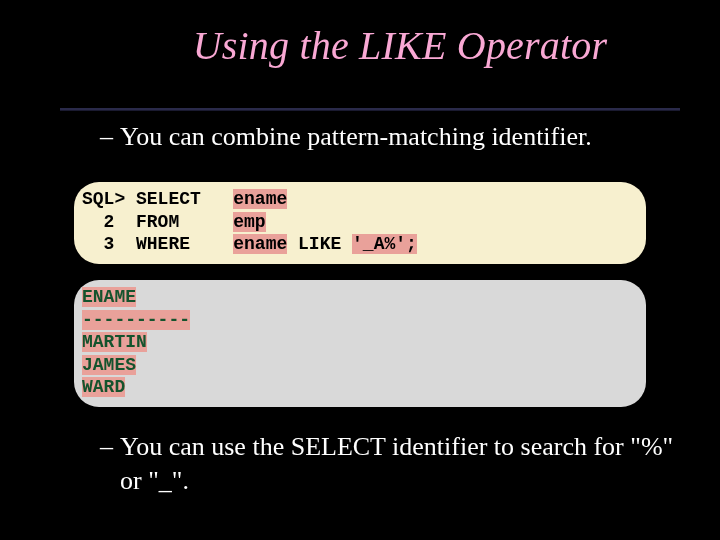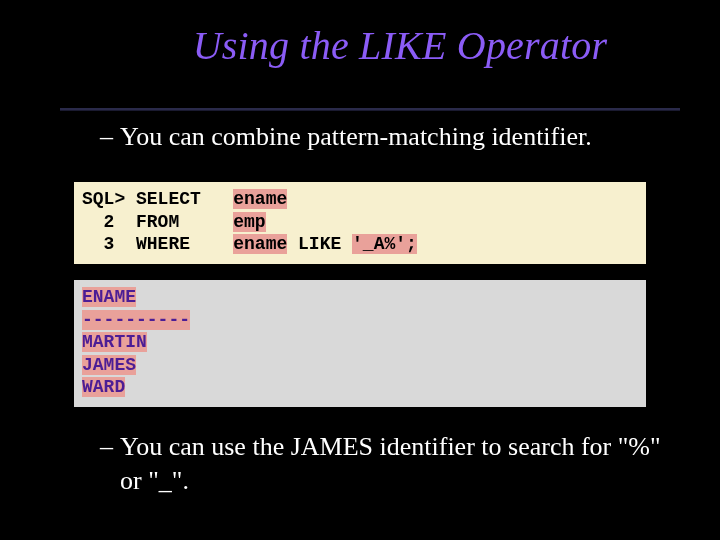--- a/index.html
+++ b/index.html
@@ -21,7 +21,7 @@
   .title {
     font-style: italic;
     font-size: 40px;
-    color: #8b5cf6;
+    color: #f9a8d4;
     text-align: center;
     padding-top: 22px;
     padding-left: 120px;

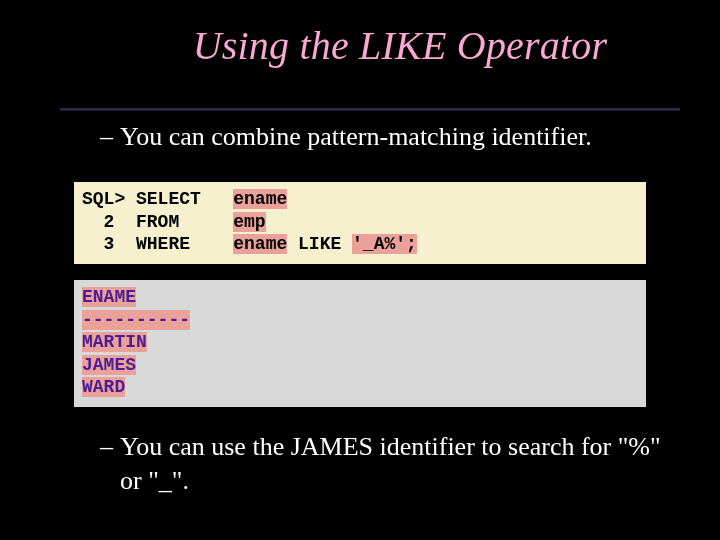--- a/index.html
+++ b/index.html
@@ -75,6 +75,7 @@
     padding: 6px 8px 8px 8px;
     box-sizing: border-box;
     white-space: pre;
+    border-radius: 25px;
   }
   .sql-block {
     top: 182px;

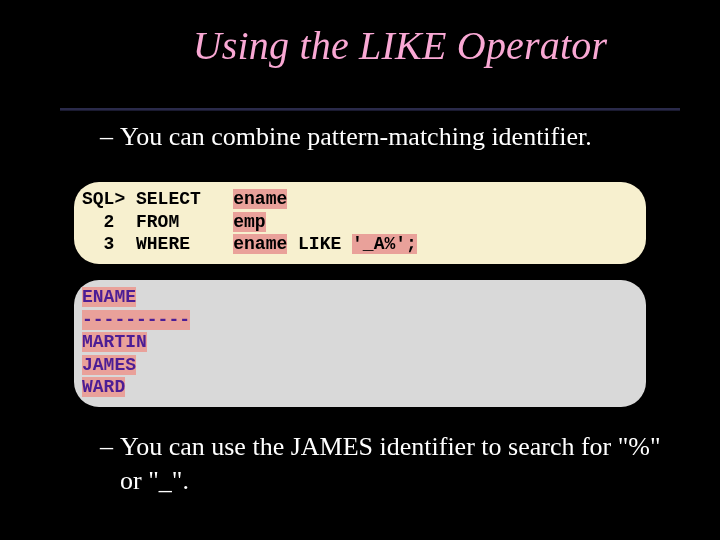--- a/index.html
+++ b/index.html
@@ -85,7 +85,7 @@
   .result-block {
     top: 280px;
     background: #d9d9d9;
-    color: #4c1d95;
+    color: #14532d;
   }
   .hl {
     background: #e9a19a;

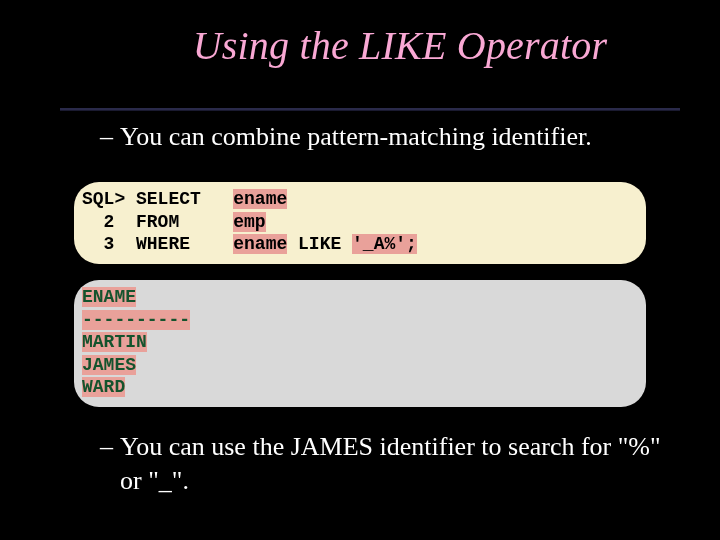--- a/index.html
+++ b/index.html
@@ -128,7 +128,7 @@
   <div class="bullet-area-2">
     <div class="bullet">
       <span class="dash">–</span>
-      <span class="bullet-text">You can use the JAMES identifier to search for "%" or "_".</span>
+      <span class="bullet-text">You can use the SELECT identifier to search for "%" or "_".</span>
     </div>
   </div>
 

